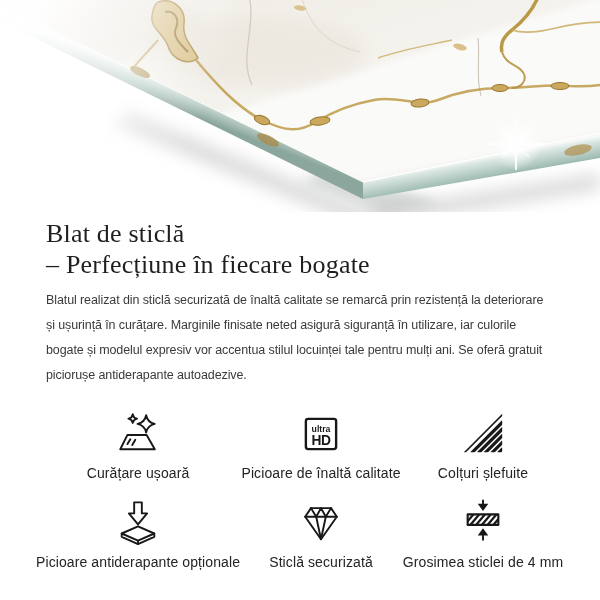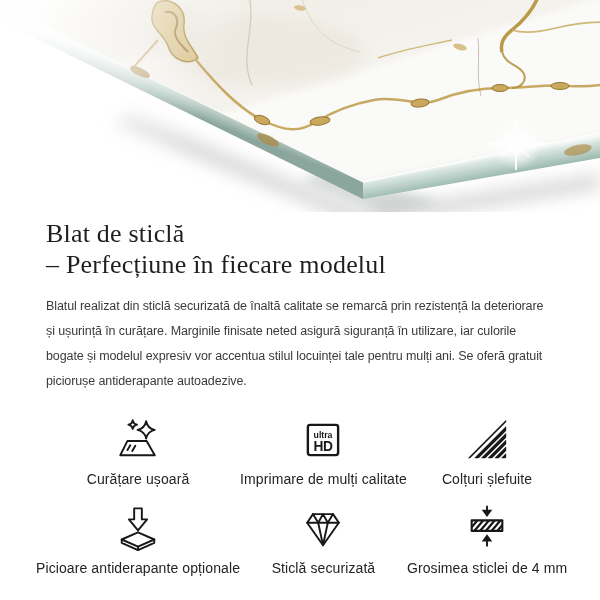--- a/index.html
+++ b/index.html
@@ -159,7 +159,7 @@
 <div class="content">
   <h1 class="title">
     <span>Blat de sticlă</span>
-    <span>– Perfecțiune în fiecare modelul</span>
+    <span>– Perfecțiune în fiecare bogate</span>
   </h1>
 
   <p class="description">Blatul realizat din sticlă securizată de înaltă calitate se remarcă prin rezistență la deteriorare și ușurință în curățare. Marginile finisate neted asigură siguranță în utilizare, iar culorile bogate și modelul expresiv vor accentua stilul locuinței tale pentru mulți ani. Se oferă gratuit piciorușe antiderapante autoadezive.</p>

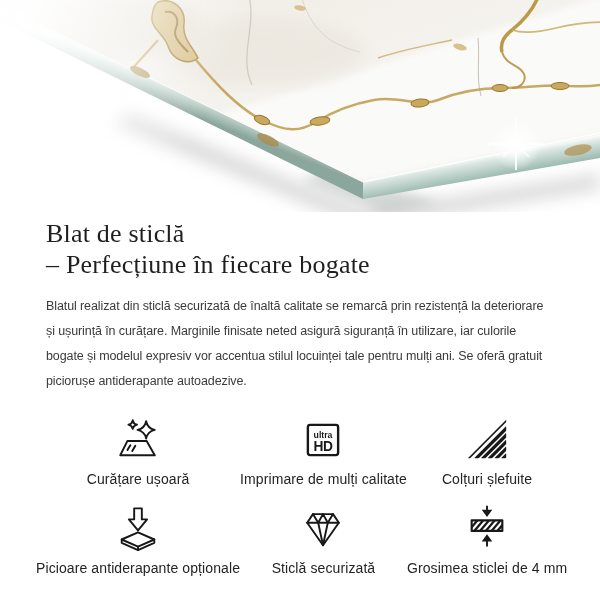--- a/index.html
+++ b/index.html
@@ -25,7 +25,7 @@
   }
   .title span{display:block;}
   .description{
-    margin-top:14px;
+    margin-top:8px;
     font-size:12.5px;
     line-height:25px;
     letter-spacing:-.1px;

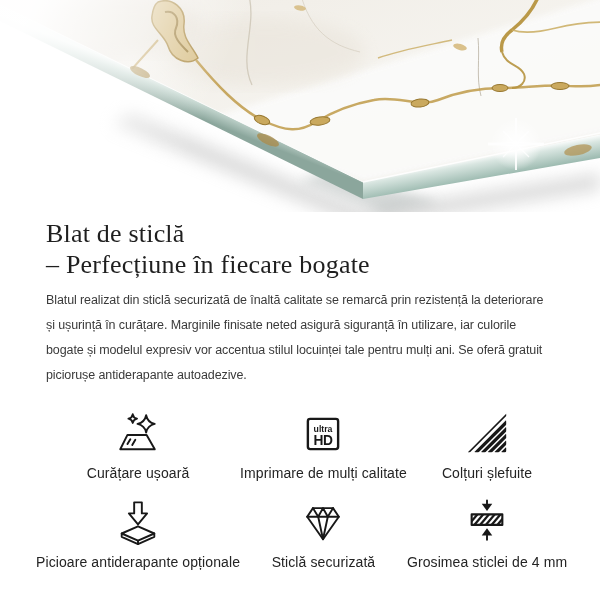--- a/index.html
+++ b/index.html
@@ -187,7 +187,7 @@
           <text x="24" y="35.5" text-anchor="middle" font-size="15" font-weight="700" letter-spacing="-0.5">HD</text>
         </svg>
       </div>
-      <div class="feature-label">Imprimare de mulți calitate</div>
+      <div class="feature-label">Picioare de înaltă calitate</div>
     </div>
 
     <div class="feature">

